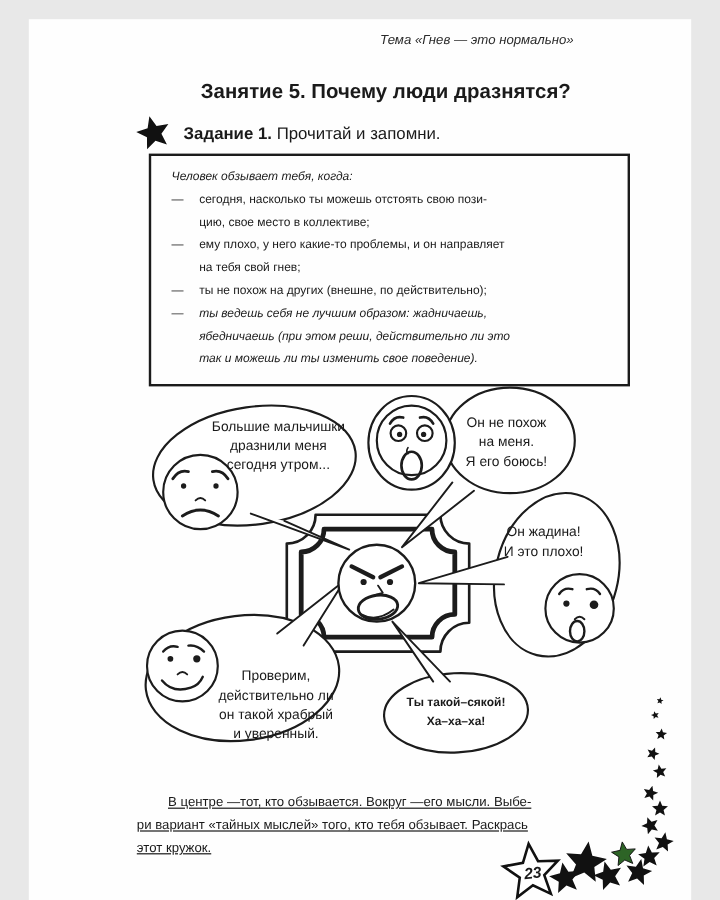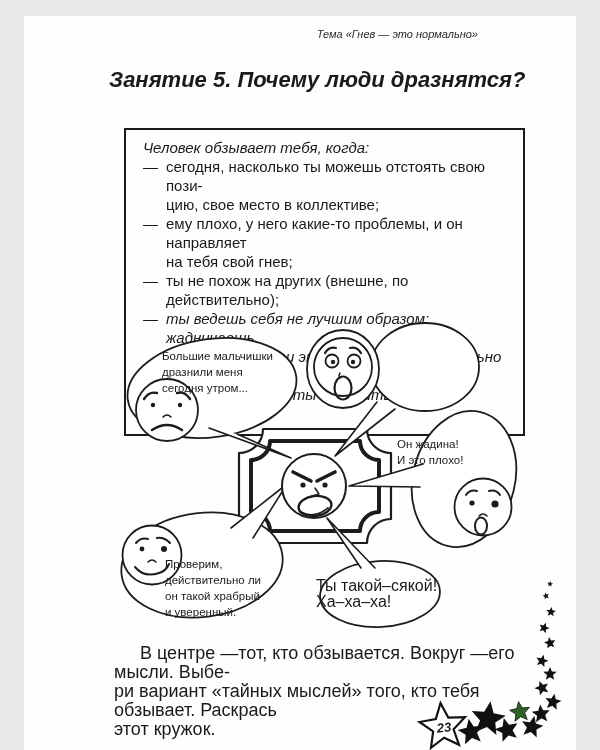--- a/index.html
+++ b/index.html
@@ -10,8 +10,8 @@
   }
   .abs{position:absolute;}
   .header{top:12px;right:98px;font-style:italic;font-size:11px;color:#2a2a2a;}
-  .title{top:51px;left:85px;width:425px;
-         font-weight:bold;font-style:italic;font-size:22px;}
+  .title{top:51px;left:85px;width:425px;text-align:center;
+         font-weight:bold;font-size:17px;}
   .task-row{top:80px;left:88px;display:flex;align-items:center;gap:7px;}
   .task-label{font-size:14px;}
   .task-label b{font-weight:bold;}

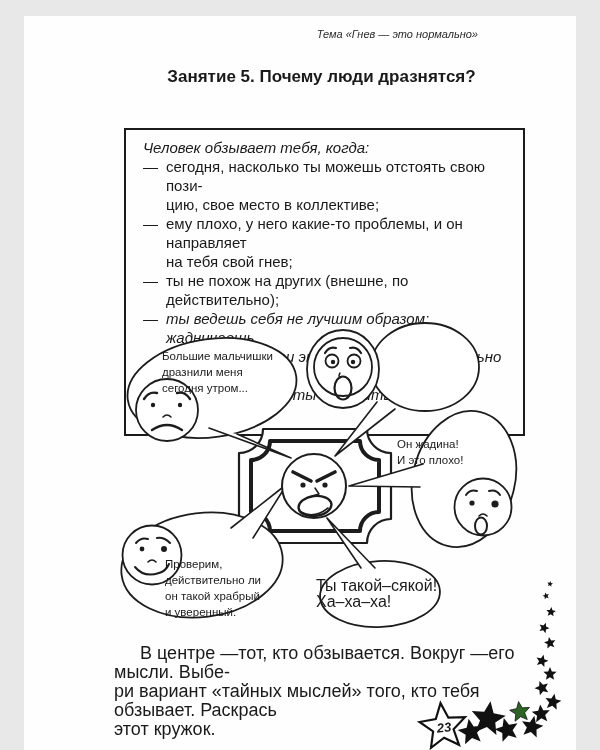--- a/index.html
+++ b/index.html
@@ -48,6 +48,15 @@
 
   <div class="abs title">Занятие 5. Почему люди дразнятся?</div>
 
+  <div class="abs task-row">
+    <svg width="34" height="30" viewBox="0 0 34 30">
+      <use href="#star" fill="#111" transform="translate(16,15) rotate(-14) scale(14.5)"></use>
+    </svg>
+    <div class="task-label">
+      <b>Задание 1.</b>
+      <span>Прочитай и запомни.</span>
+    </div>
+  </div>
 
   <div class="abs info-box">
     <div class="intro">Человек обзывает тебя, когда:</div>

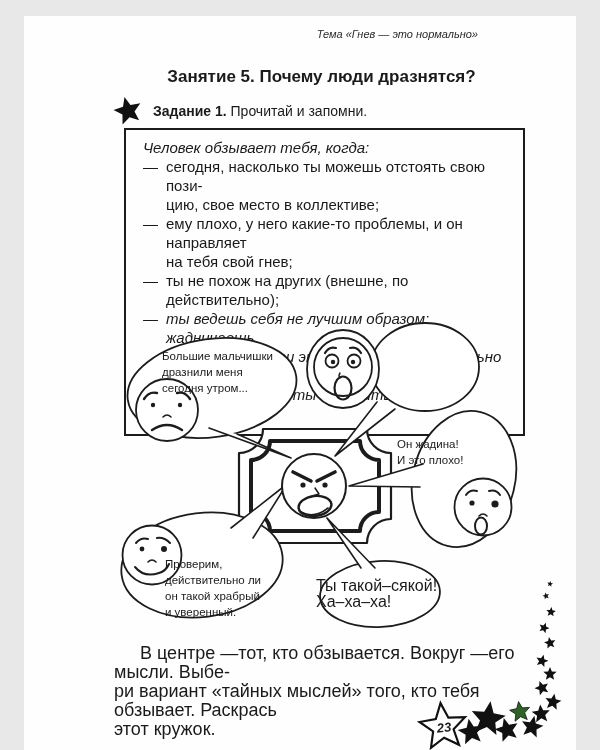--- a/index.html
+++ b/index.html
@@ -17,7 +17,7 @@
   .task-label b{font-weight:bold;}
   .info-box{top:112px;left:100px;width:401px;border:2px solid #1b1b1b;
             padding:8px 15px 11px 17px;box-sizing:border-box;
-            font-size:15px;line-height:19px;}
+            font-size:10px;line-height:19px;}
   .intro{font-style:italic;}
   .bullet{display:flex;}
   .bullet .marker{width:23px;flex:0 0 23px;}

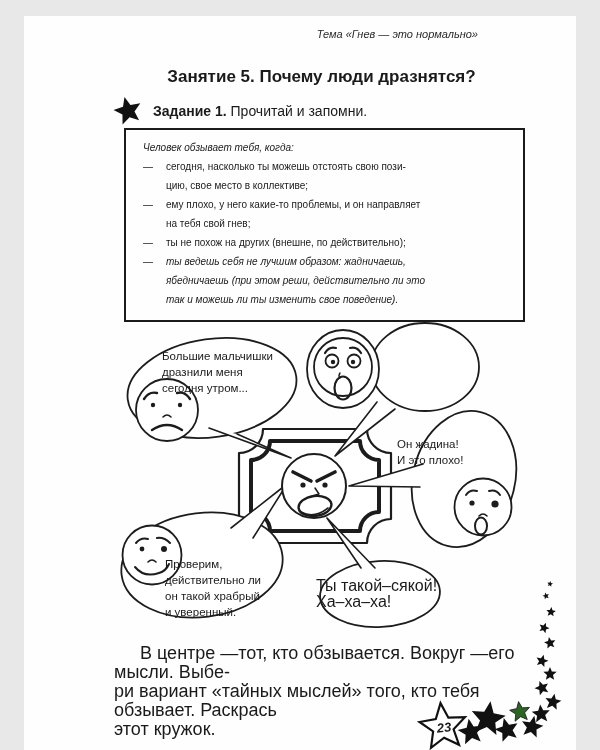--- a/index.html
+++ b/index.html
@@ -23,7 +23,7 @@
   .bullet .marker{width:23px;flex:0 0 23px;}
   .bullet .btext{flex:1;white-space:pre-line;}
   .italic{font-style:italic;}
-  .bubble-text{font-size:11.5px;line-height:16px;
+  .bubble-text{font-size:11.5px;line-height:16px;text-align:center;
                white-space:pre-line;}
   .bubble-text.bold{font-weight:normal;font-size:16px;}
   .footer-par{top:628px;left:90px;width:424px;font-size:18px;

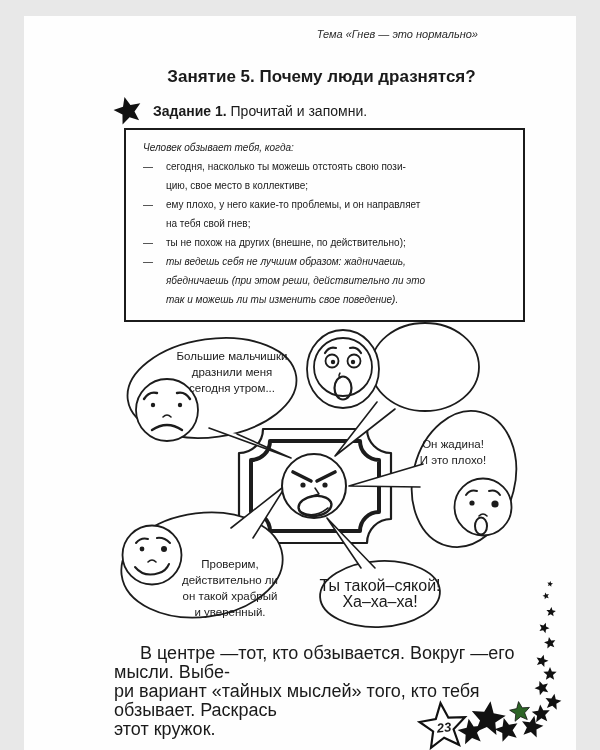--- a/index.html
+++ b/index.html
@@ -163,6 +163,9 @@
   <div class="abs bubble-text" style="top:332px;left:138px;width:140px">Большие мальчишки
 дразнили меня
 сегодня утром...</div>
+  <div class="abs bubble-text" style="top:329px;left:342px;width:112px">Он не похож
+на меня.
+Я его боюсь!</div>
   <div class="abs bubble-text" style="top:540px;left:141px;width:130px">Проверим,
 действительно ли
 он такой храбрый

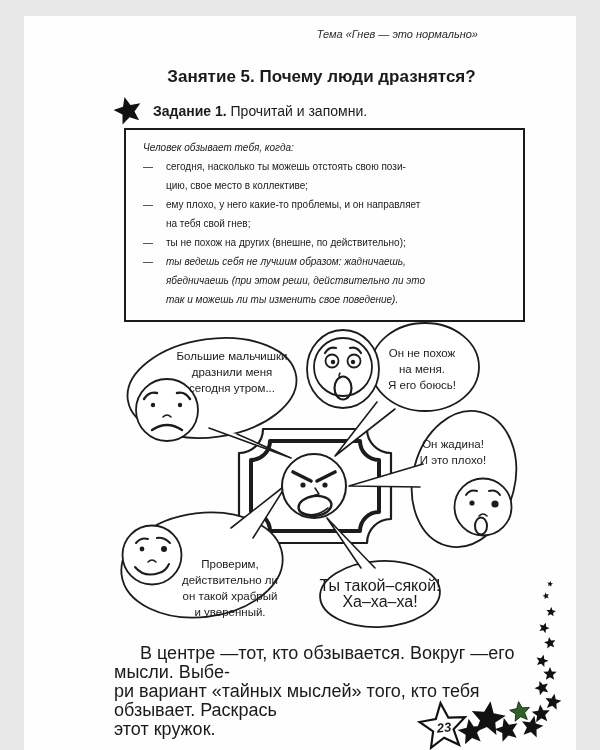--- a/index.html
+++ b/index.html
@@ -25,7 +25,7 @@
   .italic{font-style:italic;}
   .bubble-text{font-size:11.5px;line-height:16px;text-align:center;
                white-space:pre-line;}
-  .bubble-text.bold{font-weight:normal;font-size:16px;}
+  .bubble-text.bold{font-weight:bold;font-size:10px;}
   .footer-par{top:628px;left:90px;width:424px;font-size:18px;
               line-height:19px;white-space:pre-line;text-indent:26px;}
   .page-num{top:704px;left:400px;width:40px;text-align:center;

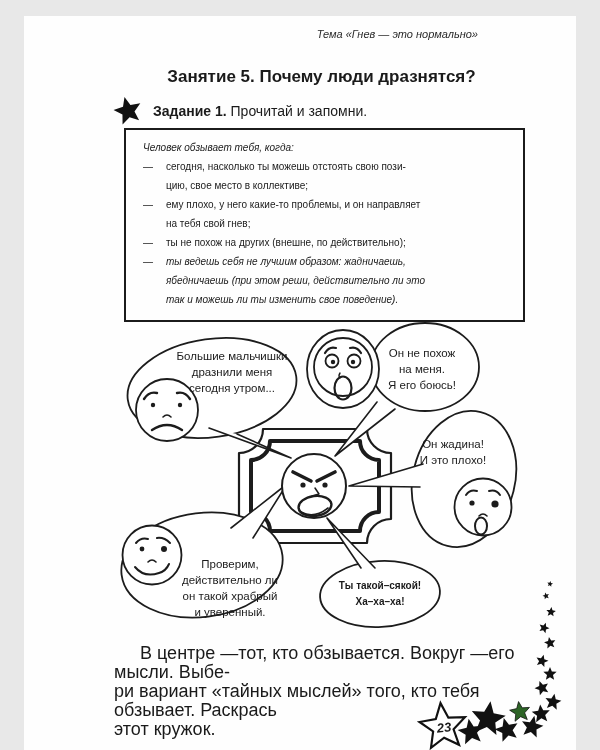--- a/index.html
+++ b/index.html
@@ -26,8 +26,8 @@
   .bubble-text{font-size:11.5px;line-height:16px;text-align:center;
                white-space:pre-line;}
   .bubble-text.bold{font-weight:bold;font-size:10px;}
-  .footer-par{top:628px;left:90px;width:424px;font-size:18px;
-              line-height:19px;white-space:pre-line;text-indent:26px;}
+  .footer-par{top:644px;left:90px;width:424px;font-size:11px;
+              line-height:19px;white-space:pre-line;text-indent:26px;text-decoration:underline;}
   .page-num{top:704px;left:400px;width:40px;text-align:center;
             font-size:13px;font-weight:bold;font-style:italic;
             transform:rotate(-6deg);}

